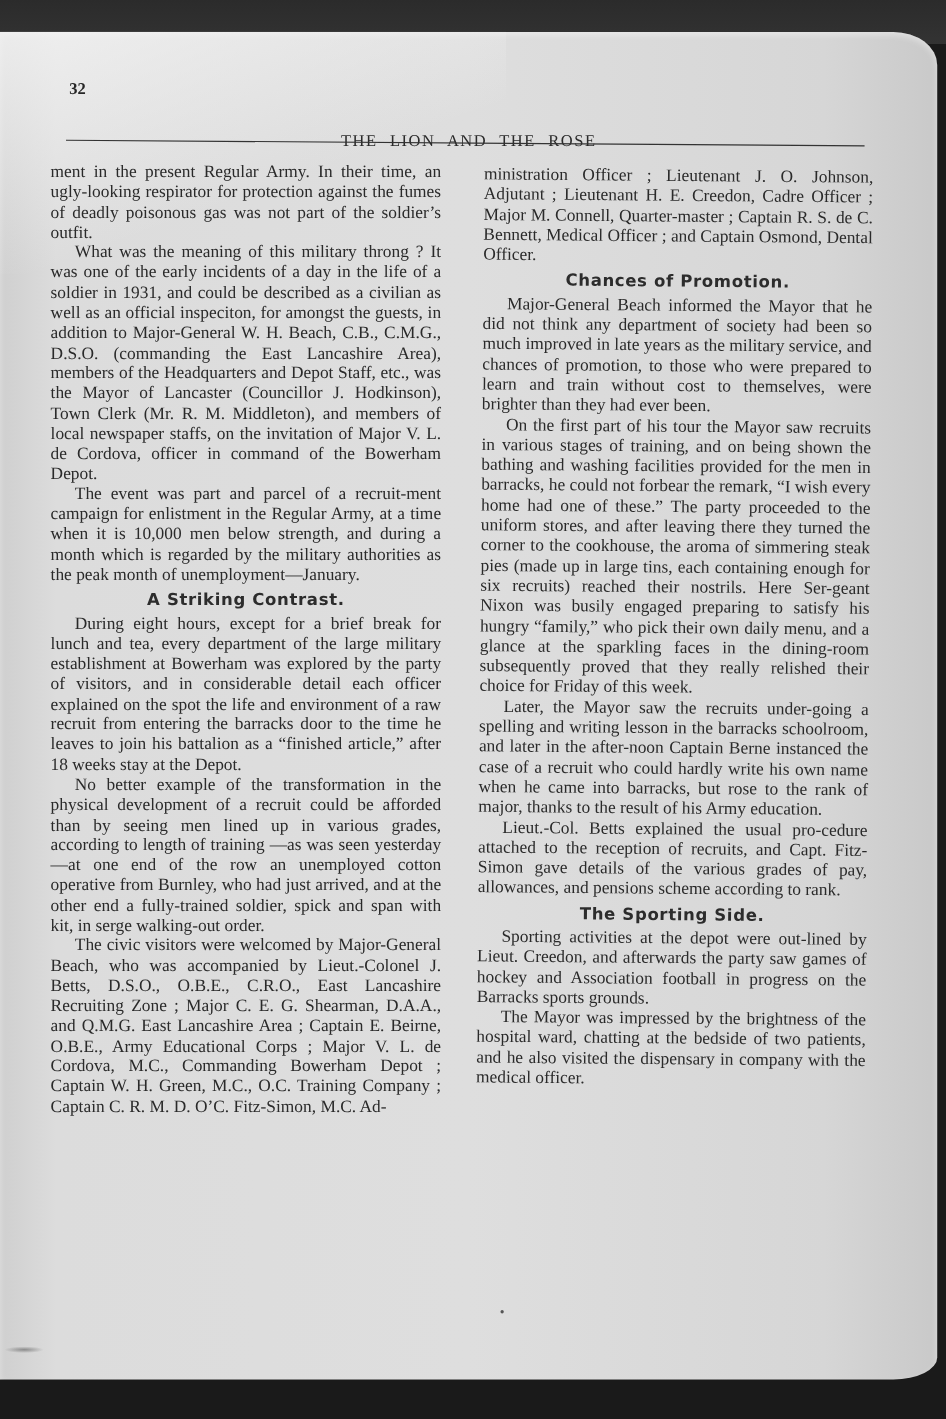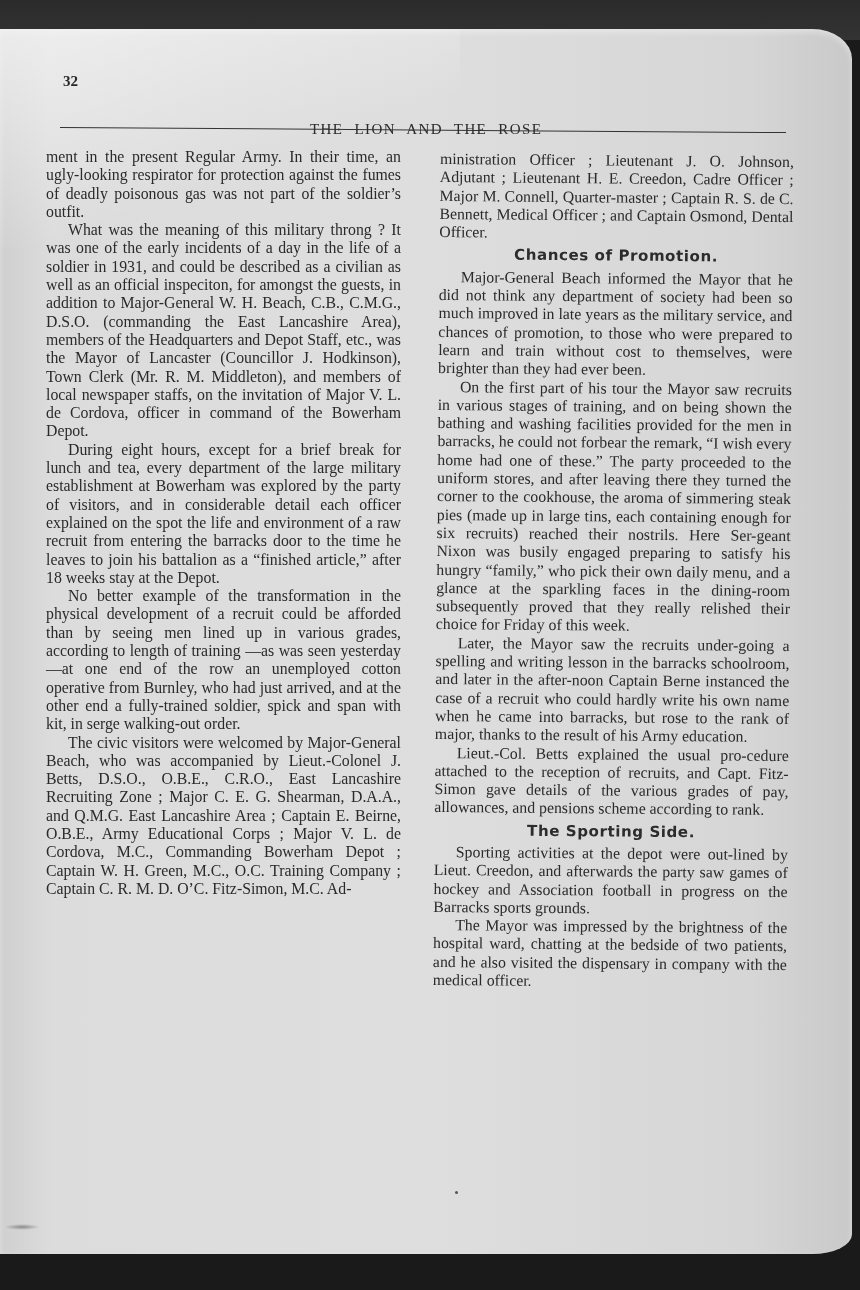--- a/index.html
+++ b/index.html
@@ -76,6 +76,7 @@
 <div class="col col-left">
   <p class="cont">ment in the present Regular Army. In their time, an ugly-looking respirator for protection against the fumes of deadly poisonous gas was not part of the soldier’s outfit.</p>
   <p>What was the meaning of this military throng ? It was one of the early incidents of a day in the life of a soldier in 1931, and could be described as a civilian as well as an official inspeciton, for amongst the guests, in addition to Major-General W. H. Beach, C.B., C.M.G., D.S.O. (commanding the East Lancashire Area), members of the Headquarters and Depot Staff, etc., was the Mayor of Lancaster (Councillor J. Hodkinson), Town Clerk (Mr. R. M. Middleton), and members of local newspaper staffs, on the invitation of Major V. L. de Cordova, officer in command of the Bowerham Depot.</p>
+  <p>The event was part and parcel of a recruit-ment campaign for enlistment in the Regular Army, at a time when it is 10,000 men below strength, and during a month which is regarded by the military authorities as the peak month of unemployment—January.</p>
   <p>During eight hours, except for a brief break for lunch and tea, every department of the large military establishment at Bowerham was explored by the party of visitors, and in considerable detail each officer explained on the spot the life and environment of a raw recruit from entering the barracks door to the time he leaves to join his battalion as a “finished article,” after 18 weeks stay at the Depot.</p>
   <p>No better example of the transformation in the physical development of a recruit could be afforded than by seeing men lined up in various grades, according to length of training —as was seen yesterday—at one end of the row an unemployed cotton operative from Burnley, who had just arrived, and at the other end a fully-trained soldier, spick and span with kit, in serge walking-out order.</p>
   <p>The civic visitors were welcomed by Major-General Beach, who was accompanied by Lieut.-Colonel J. Betts, D.S.O., O.B.E., C.R.O., East Lancashire Recruiting Zone ; Major C. E. G. Shearman, D.A.A., and Q.M.G. East Lancashire Area ; Captain E. Beirne, O.B.E., Army Educational Corps ; Major V. L. de Cordova, M.C., Commanding Bowerham Depot ; Captain W. H. Green, M.C., O.C. Training Company ; Captain C. R. M. D. O’C. Fitz-Simon, M.C. Ad-</p>

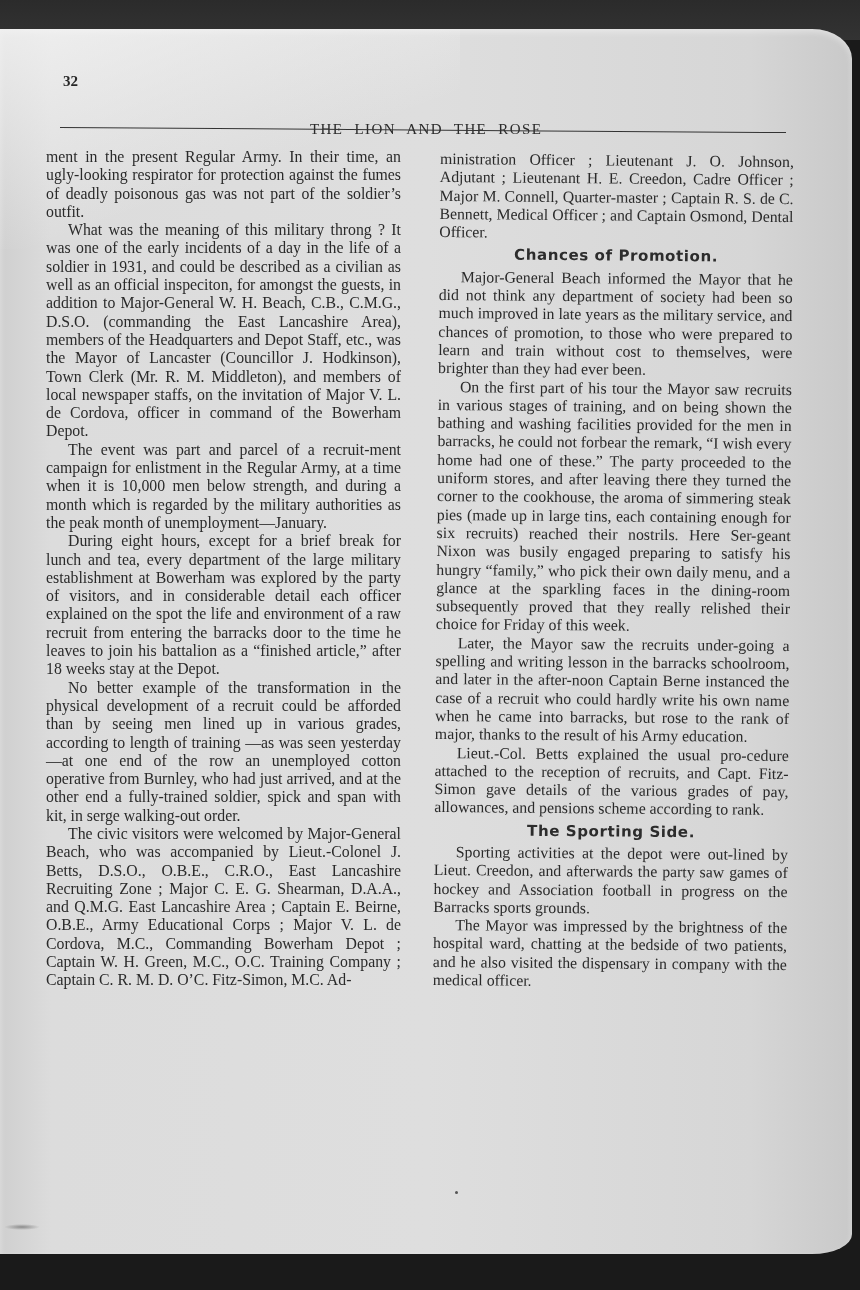--- a/index.html
+++ b/index.html
@@ -77,6 +77,7 @@
   <p class="cont">ment in the present Regular Army. In their time, an ugly-looking respirator for protection against the fumes of deadly poisonous gas was not part of the soldier’s outfit.</p>
   <p>What was the meaning of this military throng ? It was one of the early incidents of a day in the life of a soldier in 1931, and could be described as a civilian as well as an official inspeciton, for amongst the guests, in addition to Major-General W. H. Beach, C.B., C.M.G., D.S.O. (commanding the East Lancashire Area), members of the Headquarters and Depot Staff, etc., was the Mayor of Lancaster (Councillor J. Hodkinson), Town Clerk (Mr. R. M. Middleton), and members of local newspaper staffs, on the invitation of Major V. L. de Cordova, officer in command of the Bowerham Depot.</p>
   <p>The event was part and parcel of a recruit-ment campaign for enlistment in the Regular Army, at a time when it is 10,000 men below strength, and during a month which is regarded by the military authorities as the peak month of unemployment—January.</p>
+  <h2>A Striking Contrast.</h2>
   <p>During eight hours, except for a brief break for lunch and tea, every department of the large military establishment at Bowerham was explored by the party of visitors, and in considerable detail each officer explained on the spot the life and environment of a raw recruit from entering the barracks door to the time he leaves to join his battalion as a “finished article,” after 18 weeks stay at the Depot.</p>
   <p>No better example of the transformation in the physical development of a recruit could be afforded than by seeing men lined up in various grades, according to length of training —as was seen yesterday—at one end of the row an unemployed cotton operative from Burnley, who had just arrived, and at the other end a fully-trained soldier, spick and span with kit, in serge walking-out order.</p>
   <p>The civic visitors were welcomed by Major-General Beach, who was accompanied by Lieut.-Colonel J. Betts, D.S.O., O.B.E., C.R.O., East Lancashire Recruiting Zone ; Major C. E. G. Shearman, D.A.A., and Q.M.G. East Lancashire Area ; Captain E. Beirne, O.B.E., Army Educational Corps ; Major V. L. de Cordova, M.C., Commanding Bowerham Depot ; Captain W. H. Green, M.C., O.C. Training Company ; Captain C. R. M. D. O’C. Fitz-Simon, M.C. Ad-</p>

